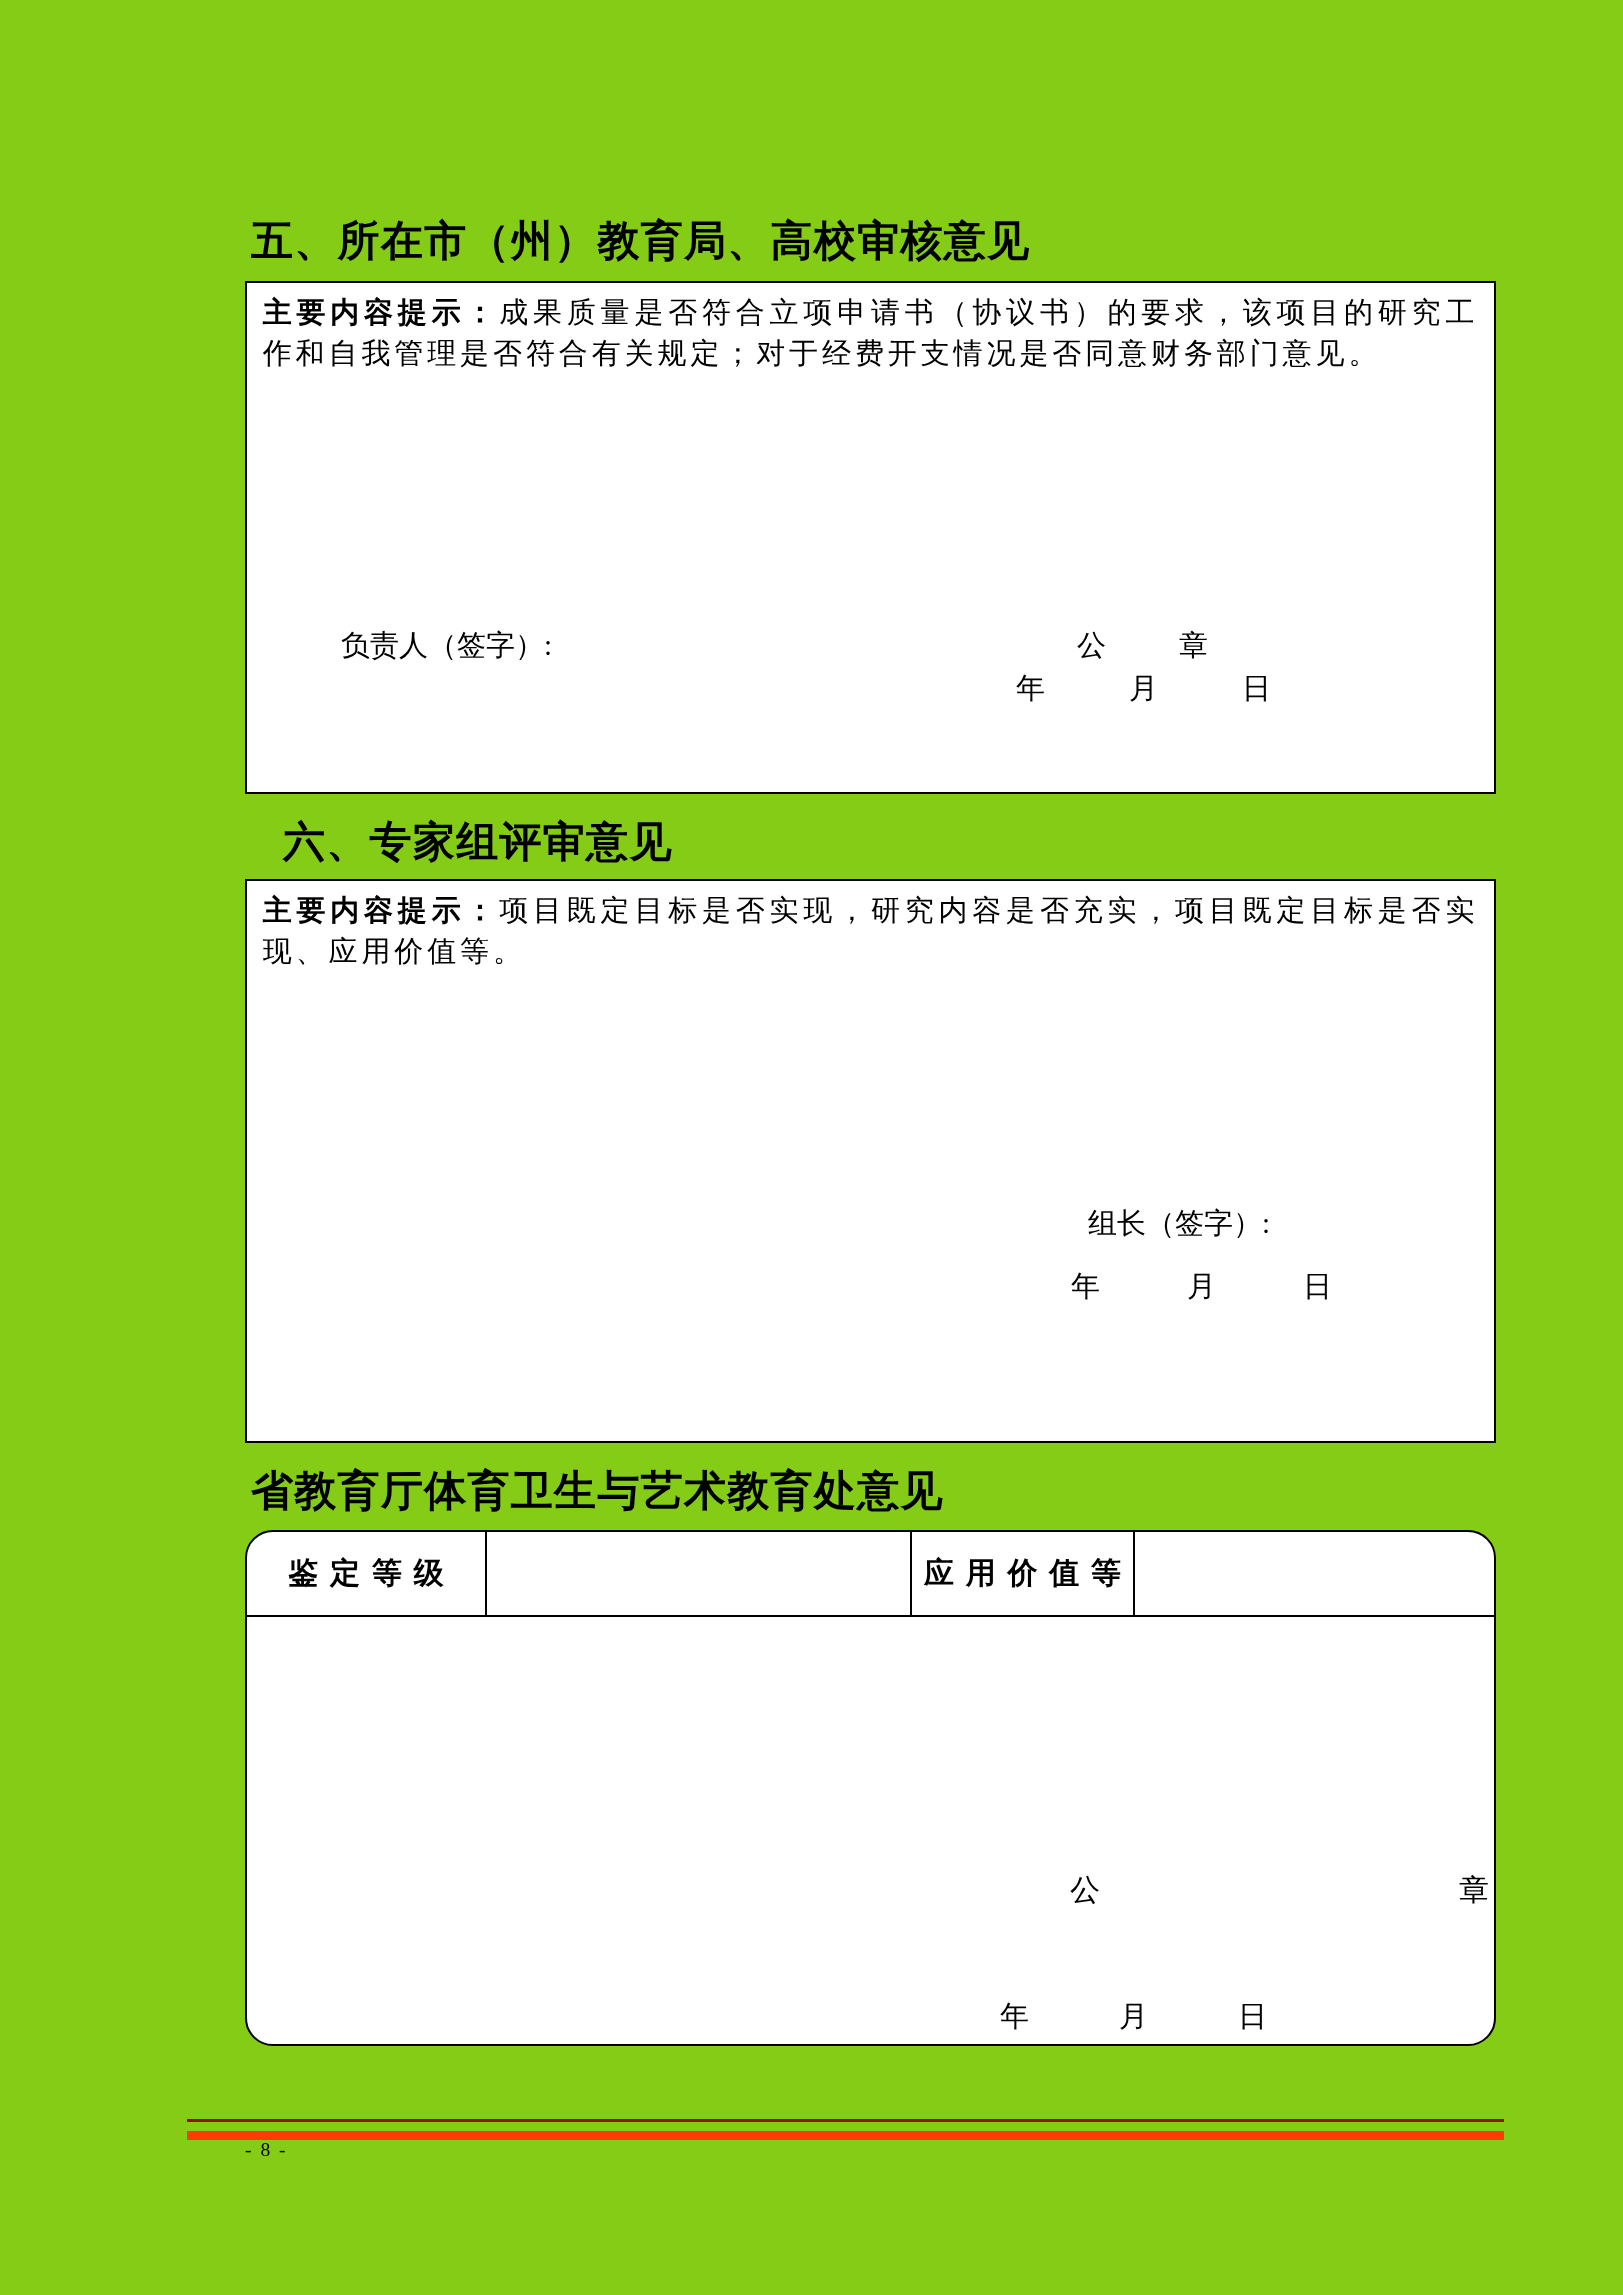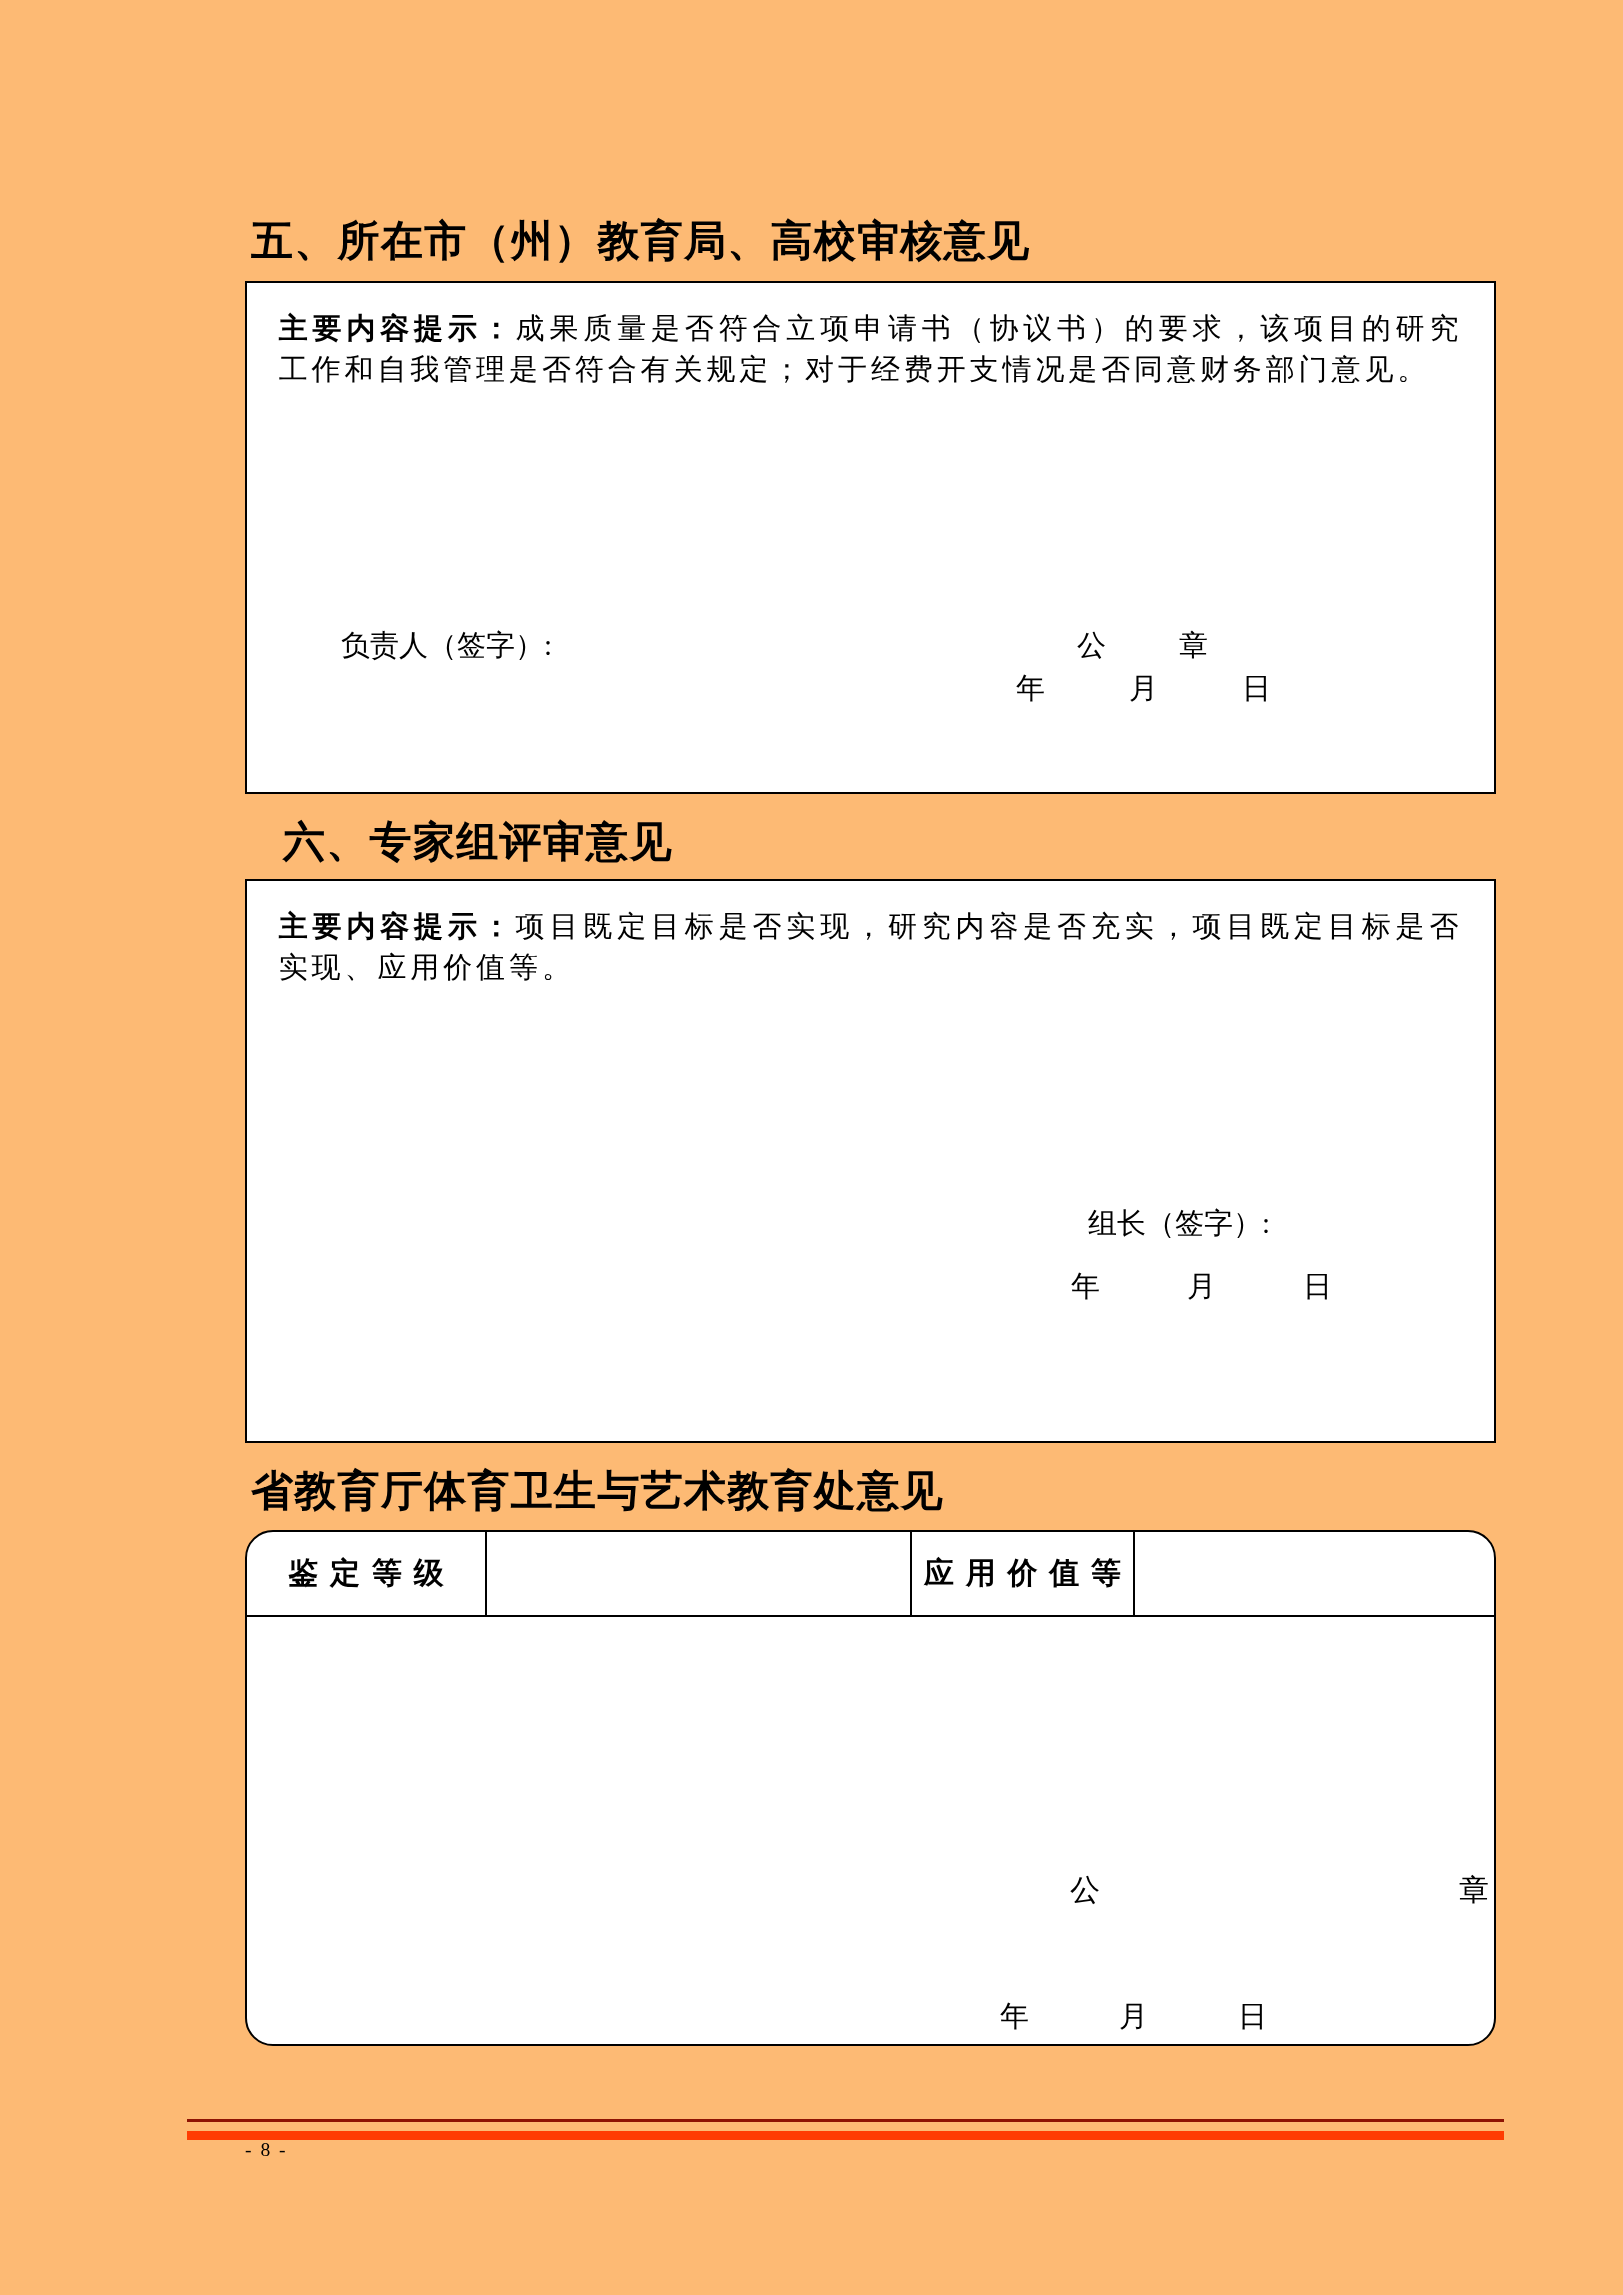--- a/index.html
+++ b/index.html
@@ -11,7 +11,7 @@
     position: relative;
     width: 1623px;
     height: 2295px;
-    background: #fdba74;
+    background: #84cc16;
     color: #000000;
     font-family: "Liberation Serif", serif;
     overflow: hidden;

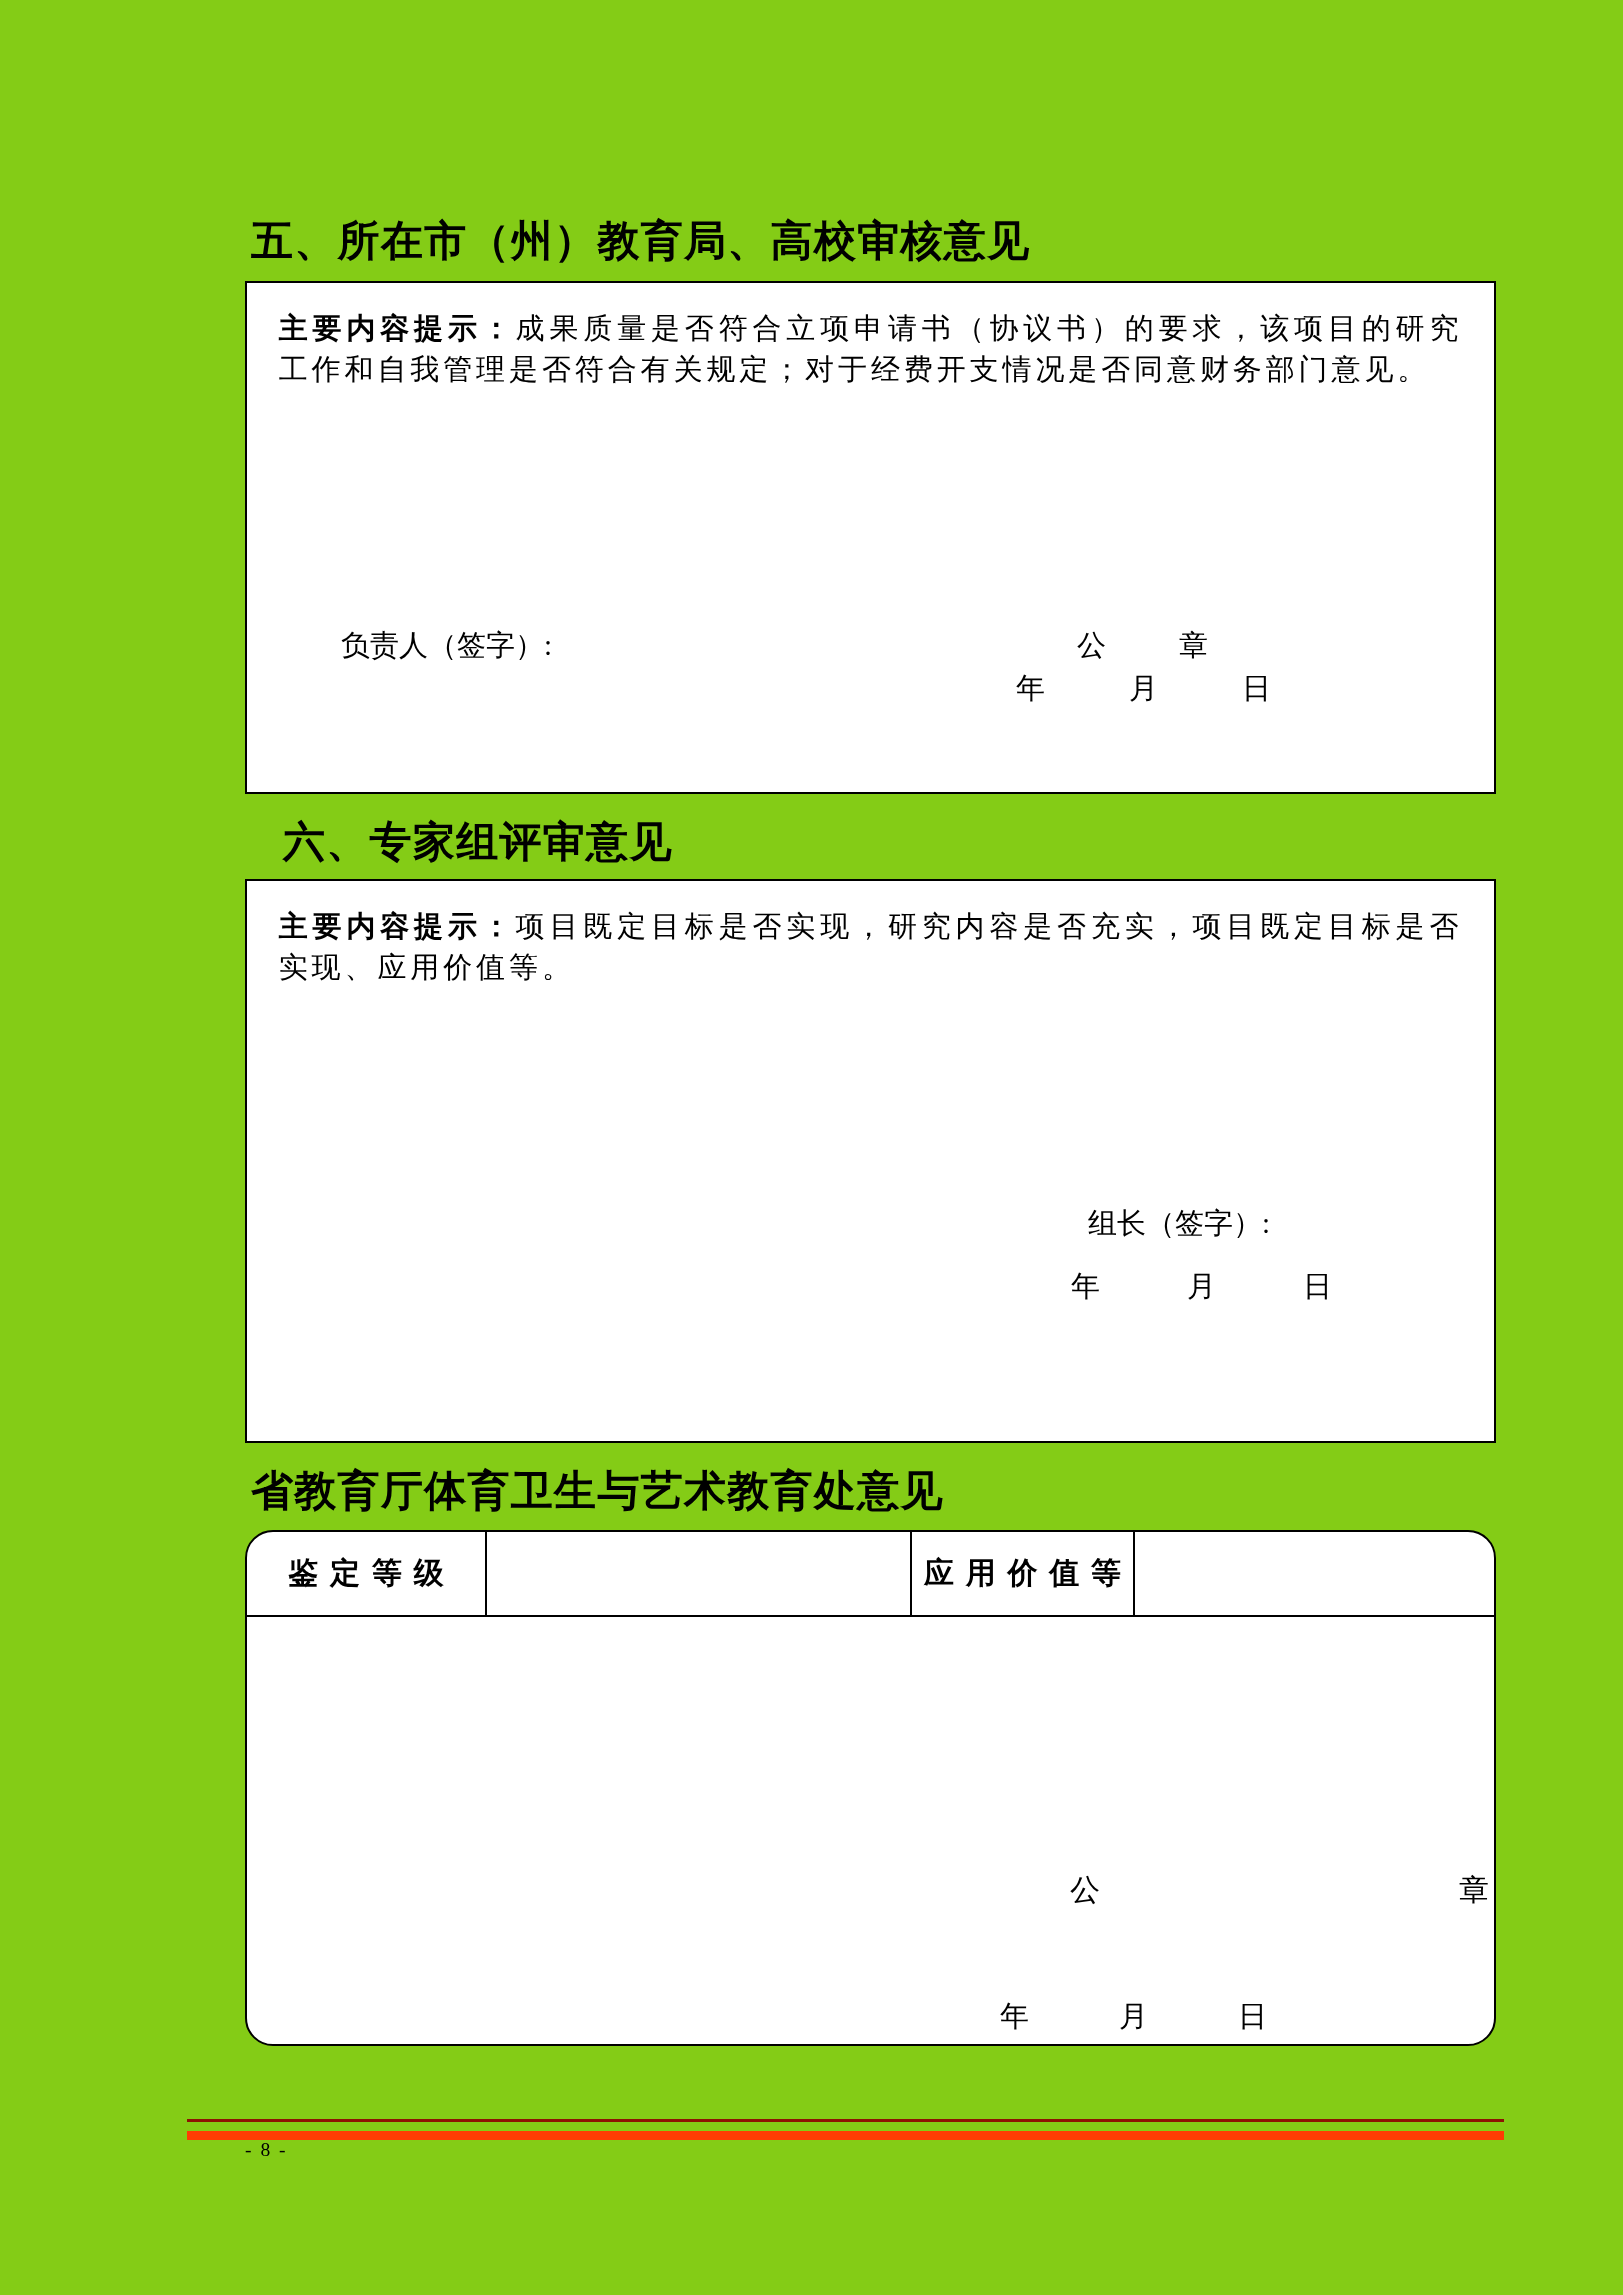--- a/index.html
+++ b/index.html
@@ -36,7 +36,7 @@
     background: #fff;
   }
   .hint {
-    margin: 16px;
+    margin: 0;
     padding: 9.2px 15.7px 0 15.7px;
     font-size: 29px;
     line-height: 41px;

